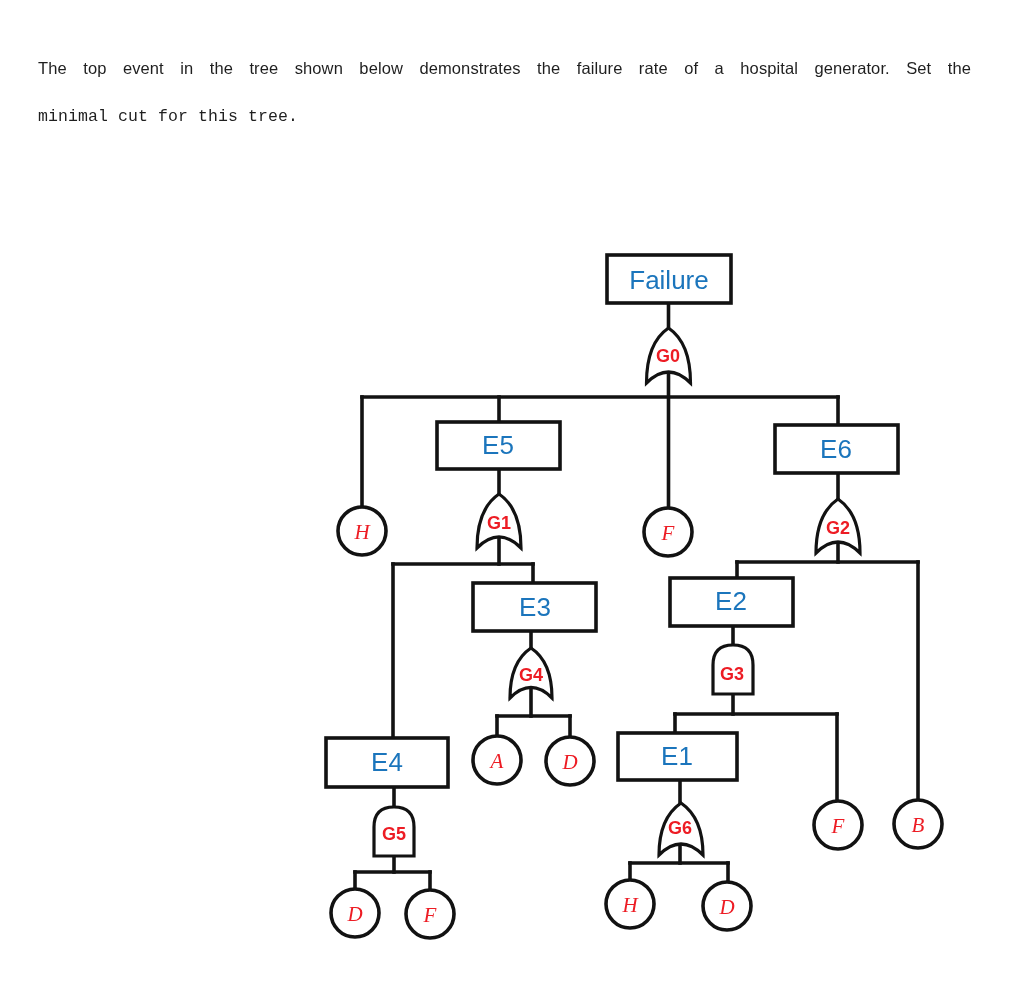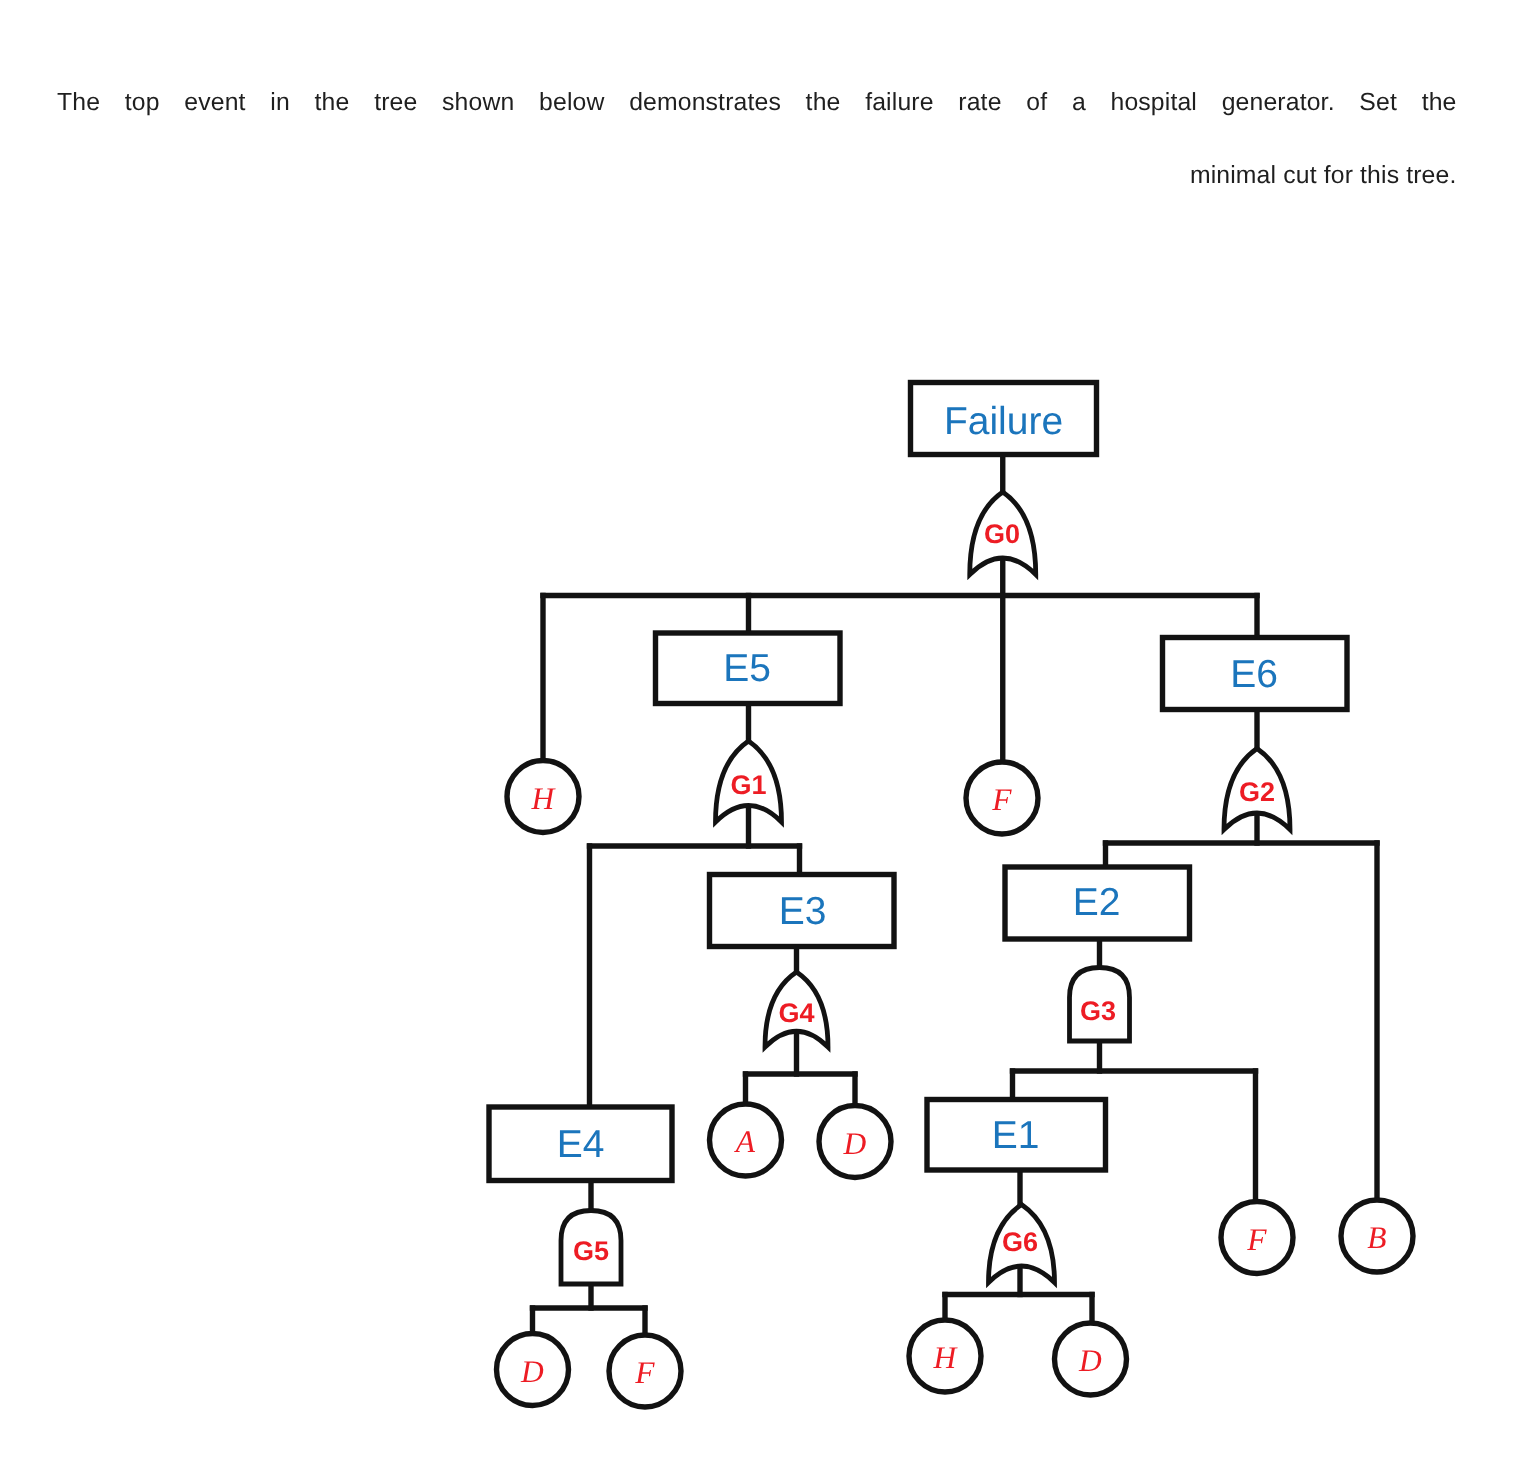--- a/index.html
+++ b/index.html
@@ -32,7 +32,8 @@
   }
   #line2 {
     top: 106px;
-    text-align: right;
+    text-align: left;
+    font-family: Liberation Mono, monospace;
   }
   svg { position: absolute; top: 0; left: 0; }
 

